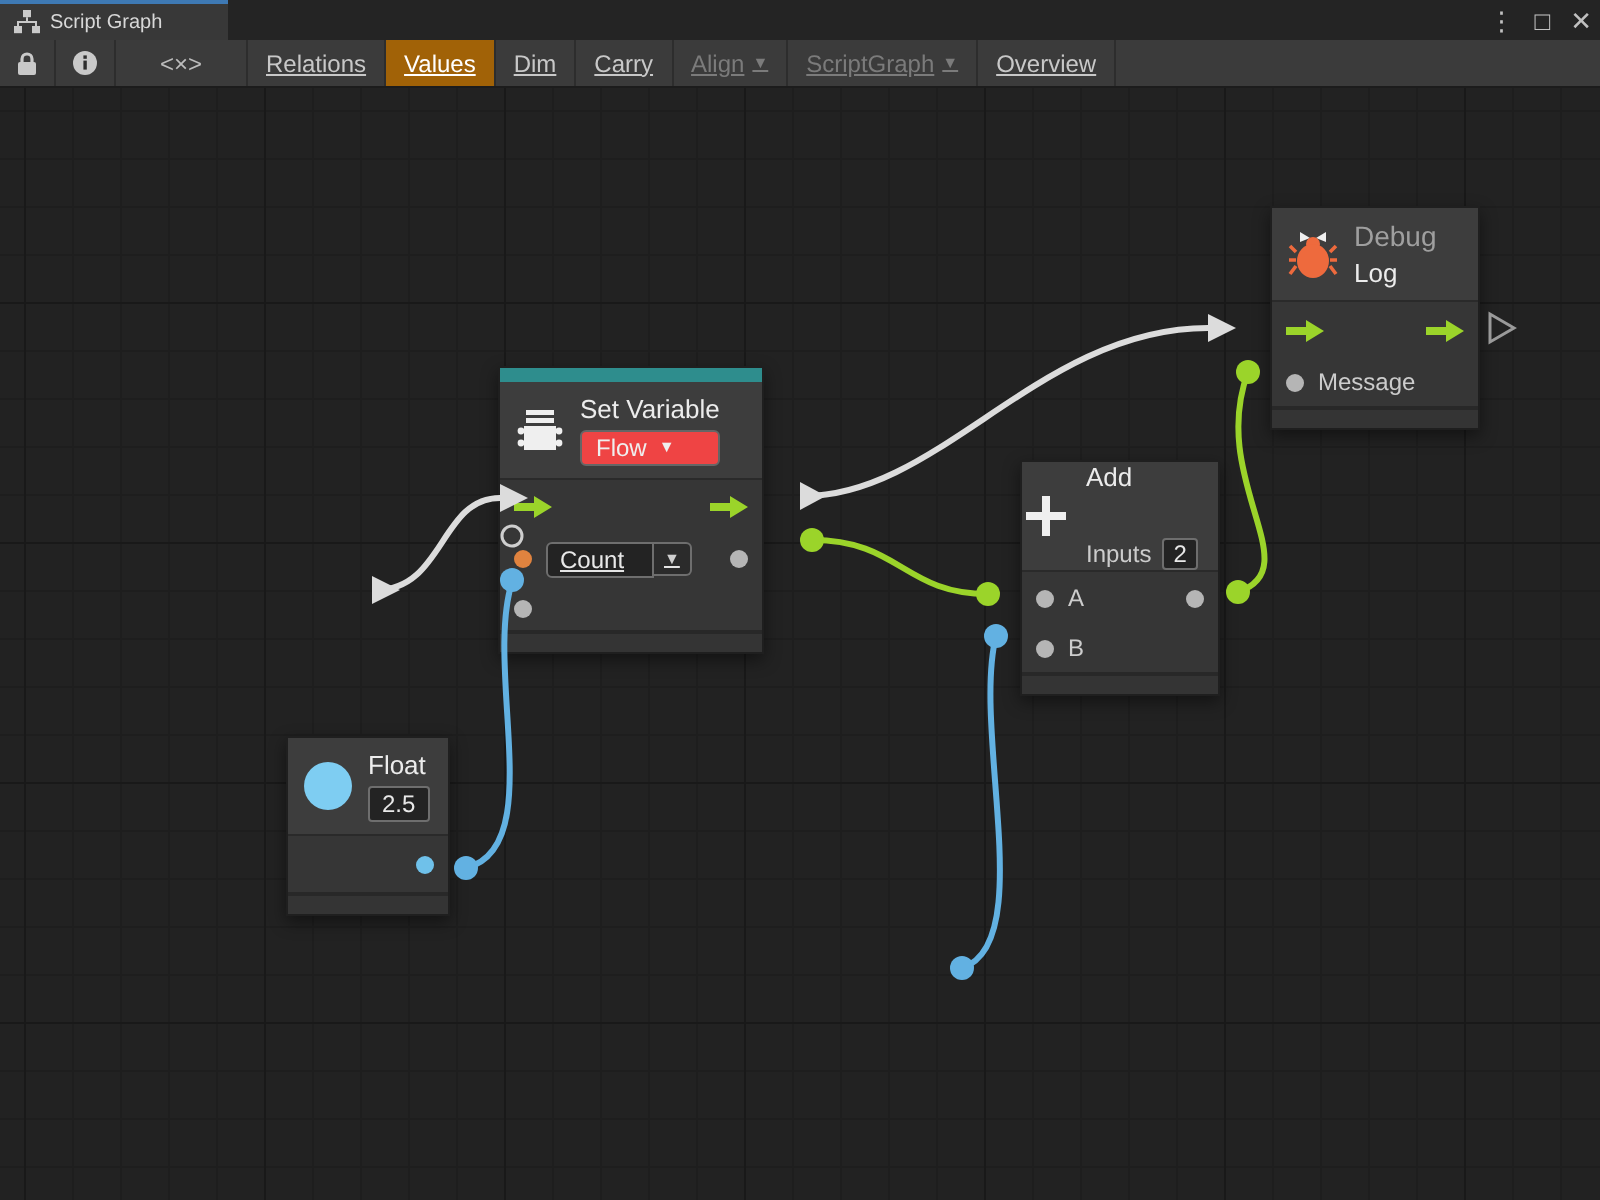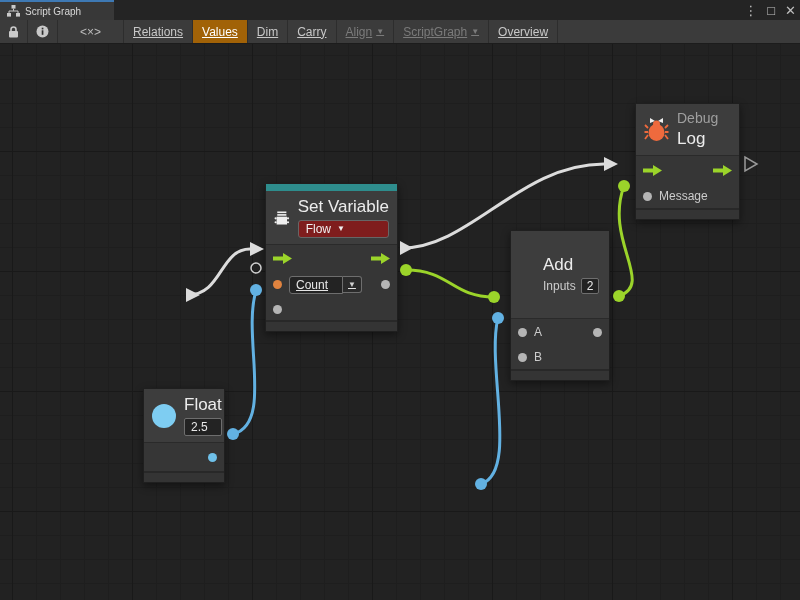--- a/index.html
+++ b/index.html
@@ -52,7 +52,7 @@
   .nhead { display:flex; align-items:center; gap:8px; padding:6px 8px; background:#3d3d3d;
     border-bottom:1px solid #2a2a2a; }
   .ncol { display:flex; flex-direction:column; gap:3px; }
-  .ntitle { font-size:17px; color:#ececec; white-space:nowrap; }
+  .ntitle { font-size:13px; color:#ececec; white-space:nowrap; }
   .nsub { font-size:14px; color:#9f9f9f; }
   .nbody { background:#363636; }
   .nrow { display:flex; align-items:center; gap:7px; padding:0 7px; position:relative; }

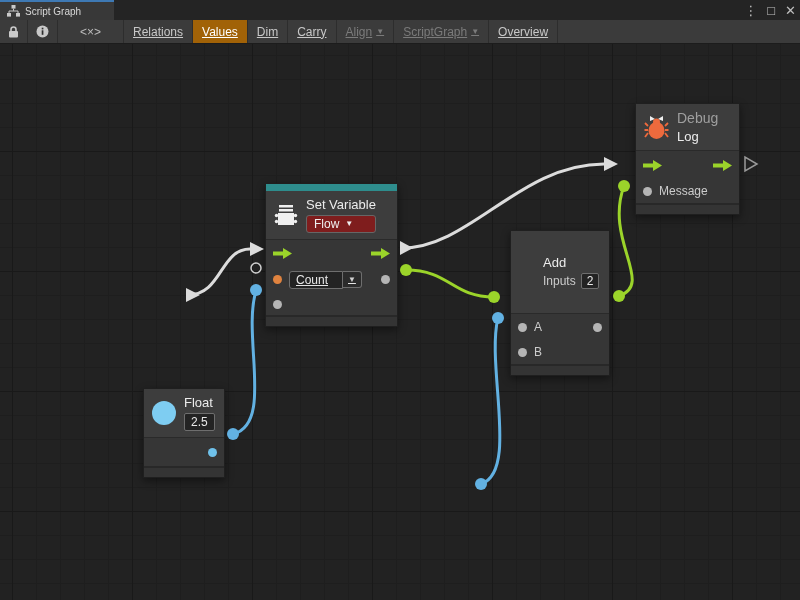--- a/index.html
+++ b/index.html
@@ -177,7 +177,7 @@
     </svg>
 
 
-    <div class="node" style="left:265px; top:139px; width:133px;">
+    <div class="node" style="left:249px; top:139px; width:133px;">
       <div class="accent" style="background:#2e8d8d;"></div>
       <div class="nhead">
         <svg width="24" height="24" viewBox="0 0 24 24">

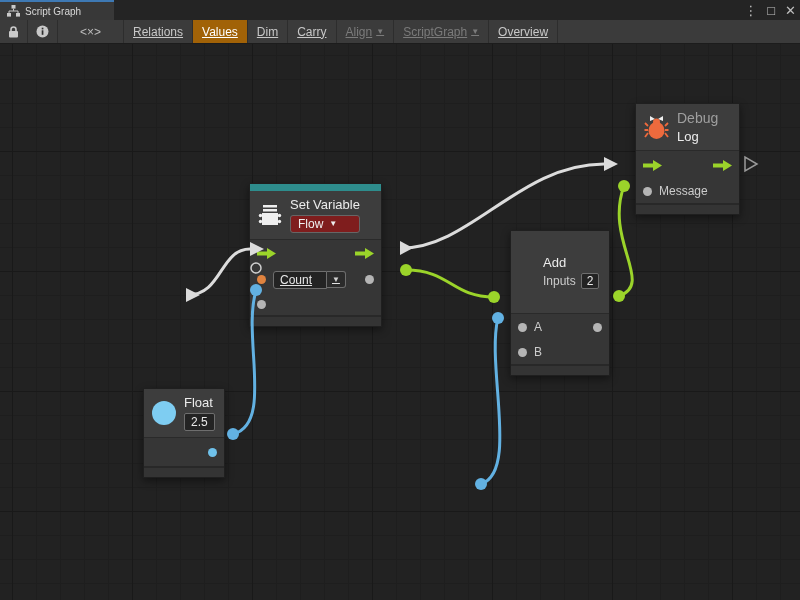--- a/index.html
+++ b/index.html
@@ -67,7 +67,7 @@
 
   .mini-field { background:#232323; border:1px solid #6e6e6e; border-radius:2px; color:#e8e8e8;
     font-size:12px; padding:1px 6px; display:inline-block; }
-  .drop-btn { background:#7f1d1d; border:1px solid #666; border-radius:3px; color:#efefef;
+  .drop-btn { background:#ef4444; border:1px solid #666; border-radius:3px; color:#efefef;
     font-size:12px; padding:1px 7px; display:inline-flex; gap:6px; align-items:center; }
   .combo { display:flex; align-items:center;text-decoration:underline; }
   .combo .mini-field { width:54px; border-radius:3px 0 0 3px; }

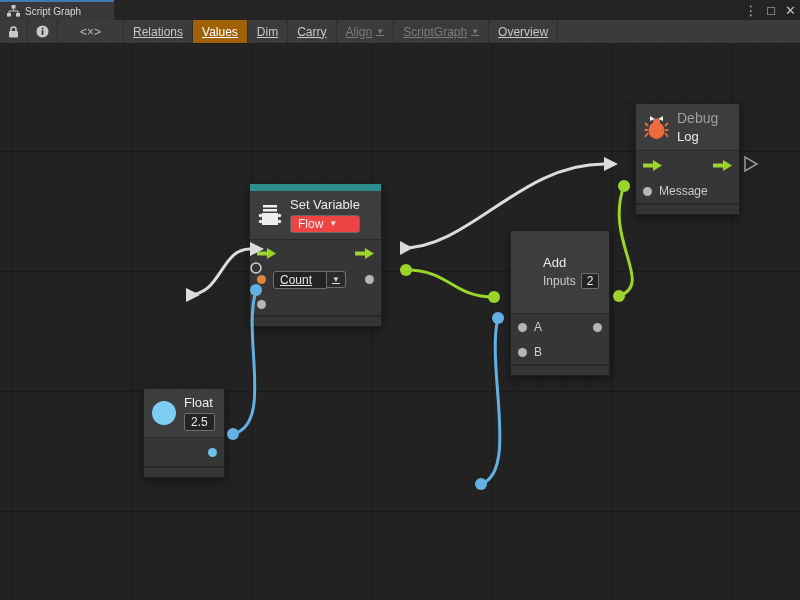--- a/index.html
+++ b/index.html
@@ -256,7 +256,7 @@
     </div>
 
     <div class="node" style="left:510px; top:186px; width:100px;">
-      <div class="nhead" style="padding:24px;">
+      <div class="nhead" style="padding:0;">
         <svg width="24" height="24" viewBox="0 0 24 24">
           <rect x="10" y="2" width="4" height="20" fill="#efefef"></rect>
           <rect x="2" y="10" width="20" height="4" fill="#efefef"></rect>

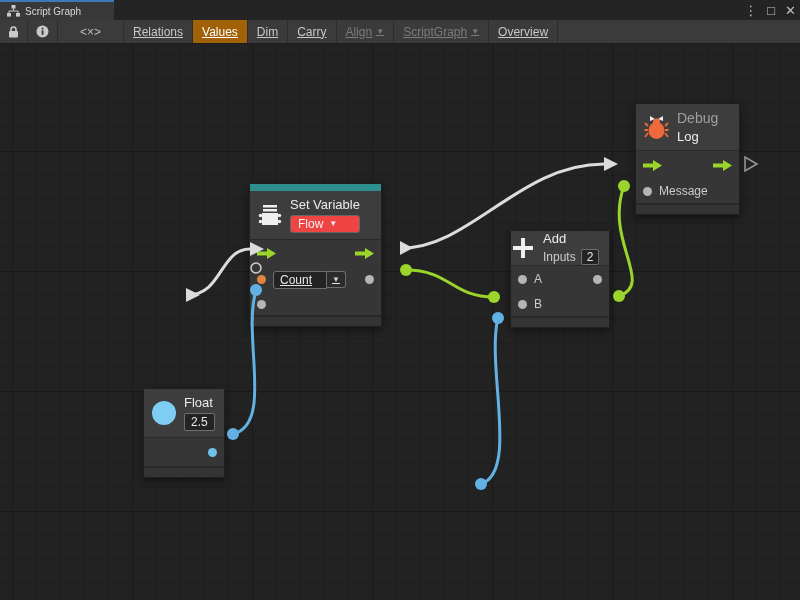--- a/index.html
+++ b/index.html
@@ -263,7 +263,7 @@
         </svg>
         <div class="ncol">
           <span class="ntitle">Add</span>
-          <span style="display:flex; align-items:center; gap:5px;">
+          <span style="display:flex; align-items:center; gap:5px;margin-top:20px;">
             <span class="plabel">Inputs</span>
             <span class="mini-field" style="padding:0 5px;">2</span>
           </span>

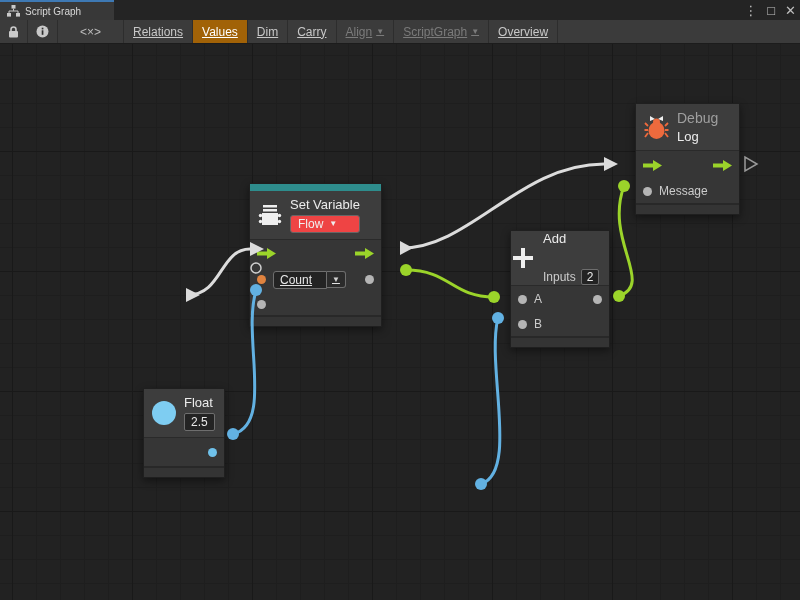--- a/index.html
+++ b/index.html
@@ -284,7 +284,7 @@
       <div class="nfoot"></div>
     </div>
 
-    <div class="node" style="left:143px; top:344px; width:82px;">
+    <div class="node" style="left:143px; top:324px; width:82px;">
       <div class="nhead">
         <span class="big-circle" style="background:#7ecdf2;"></span>
         <div class="ncol">

